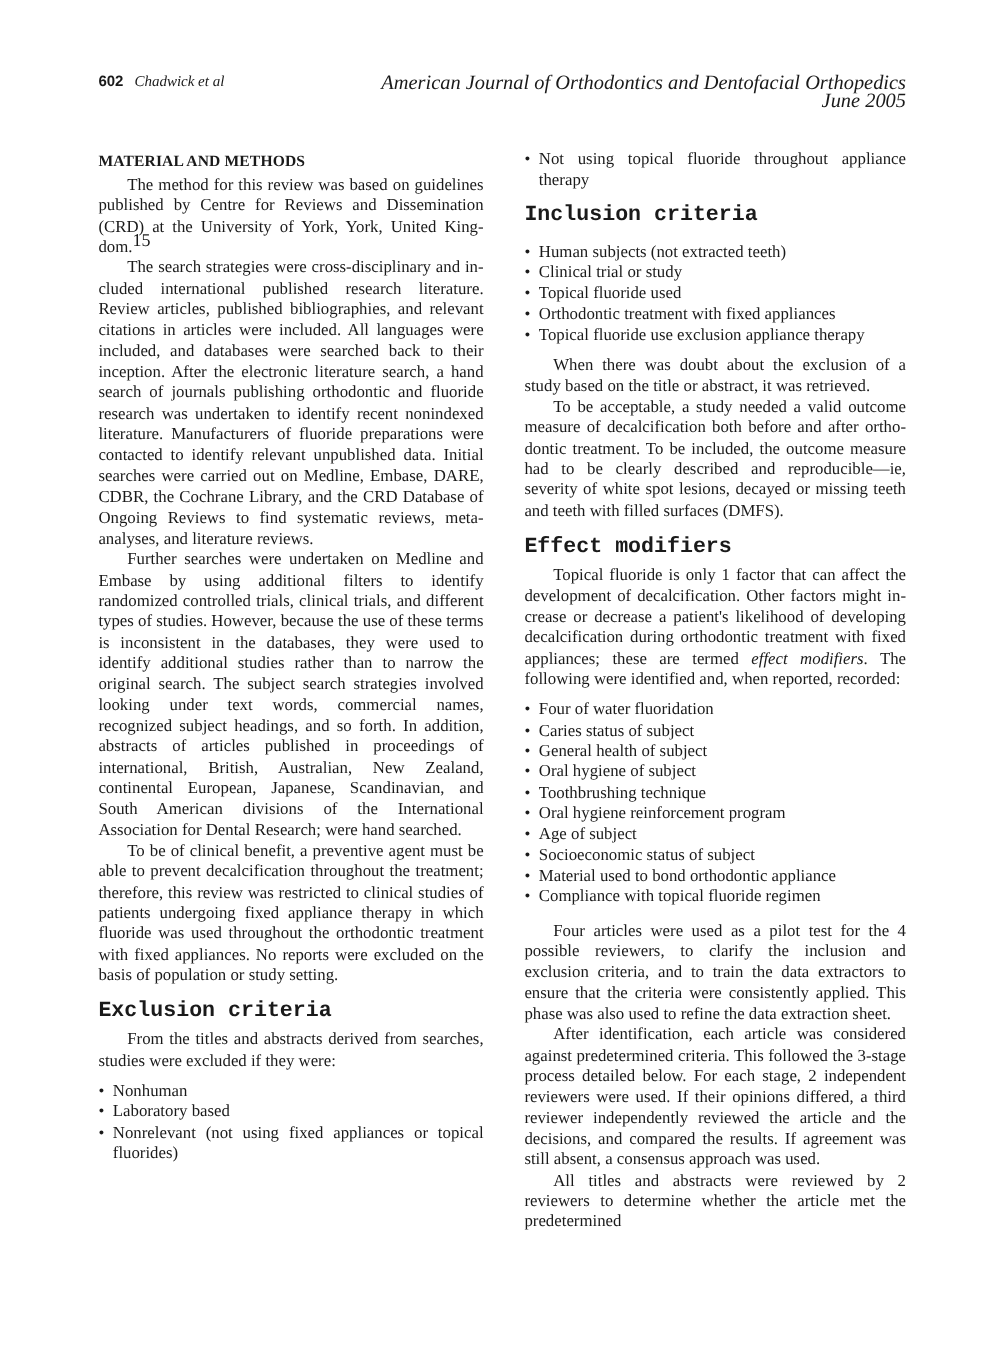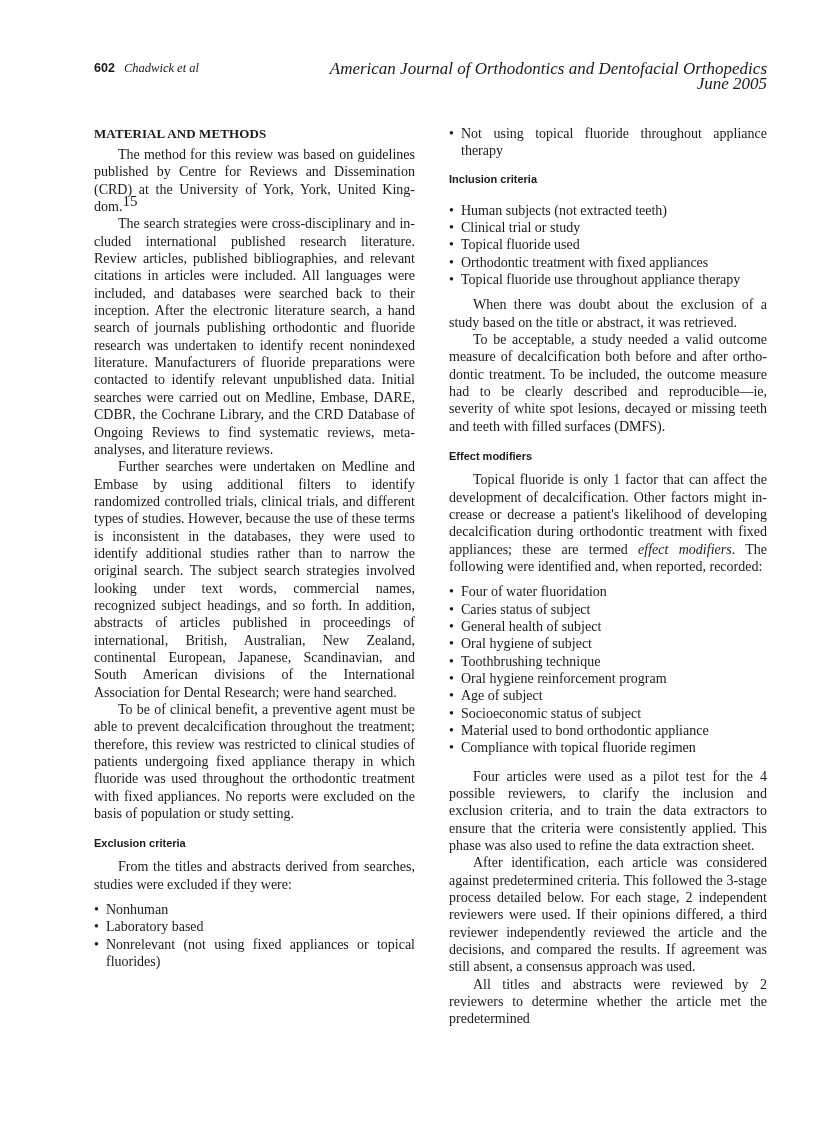--- a/index.html
+++ b/index.html
@@ -4,7 +4,7 @@
 <style>
   html, body { margin: 0; padding: 0; background: #ffffff; }
   body { width: 838px; height: 1122px; position: relative; overflow: hidden; color: #1a1a1a; }
-  .page { position: absolute; left: 12px; top: 0; width: 818px; height: 1122px; }
+  .page { position: absolute; left: 0; top: 0; width: 818px; height: 1122px; }
 
   .running-head { position: absolute; top: 61px; left: 82px; width: 673px; height: 34px; }
   .rh-left { position: absolute; left: 0; top: 0; font-family: "Liberation Serif", serif; font-size: 12.5px; }

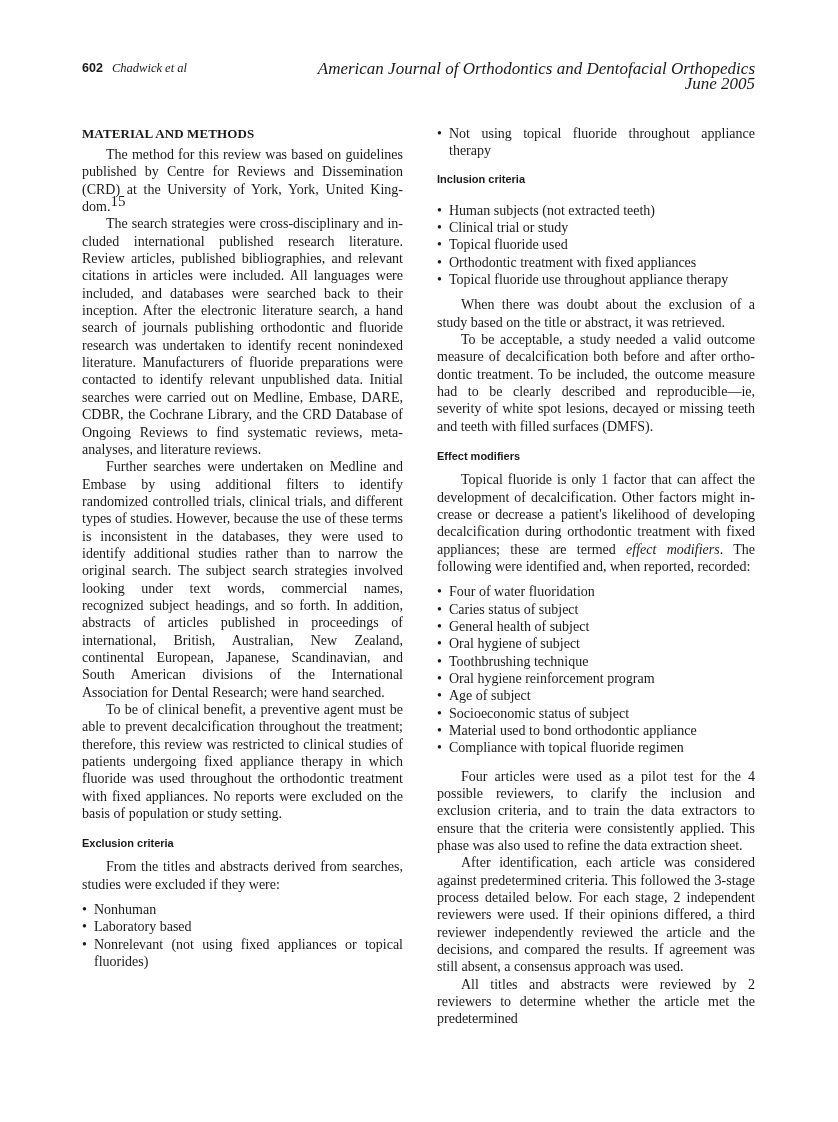--- a/index.html
+++ b/index.html
@@ -17,7 +17,7 @@
   .col-right { left: 437px; width: 318px; }
 
   .heading-main { font-family: Liberation Serif, serif; font-weight: bold; font-size: 13px; letter-spacing: 0.1px; margin: 0 0 4px 0; line-height: 17px; }
-  .heading-sub { font-family: Liberation Sans, sans-serif; font-weight: bold; font-size: 11px; margin: 0 0 6px 0; line-height: 17px; }
+  .heading-sub { font-family: Liberation Mono, monospace; font-weight: bold; font-size: 18px; margin: 0 0 6px 0; line-height: 17px; }
 
   p { margin: 0; text-indent: 24px; hyphens: manual; }
   sup { font-size: 15px; line-height: 0; vertical-align: 5px; }

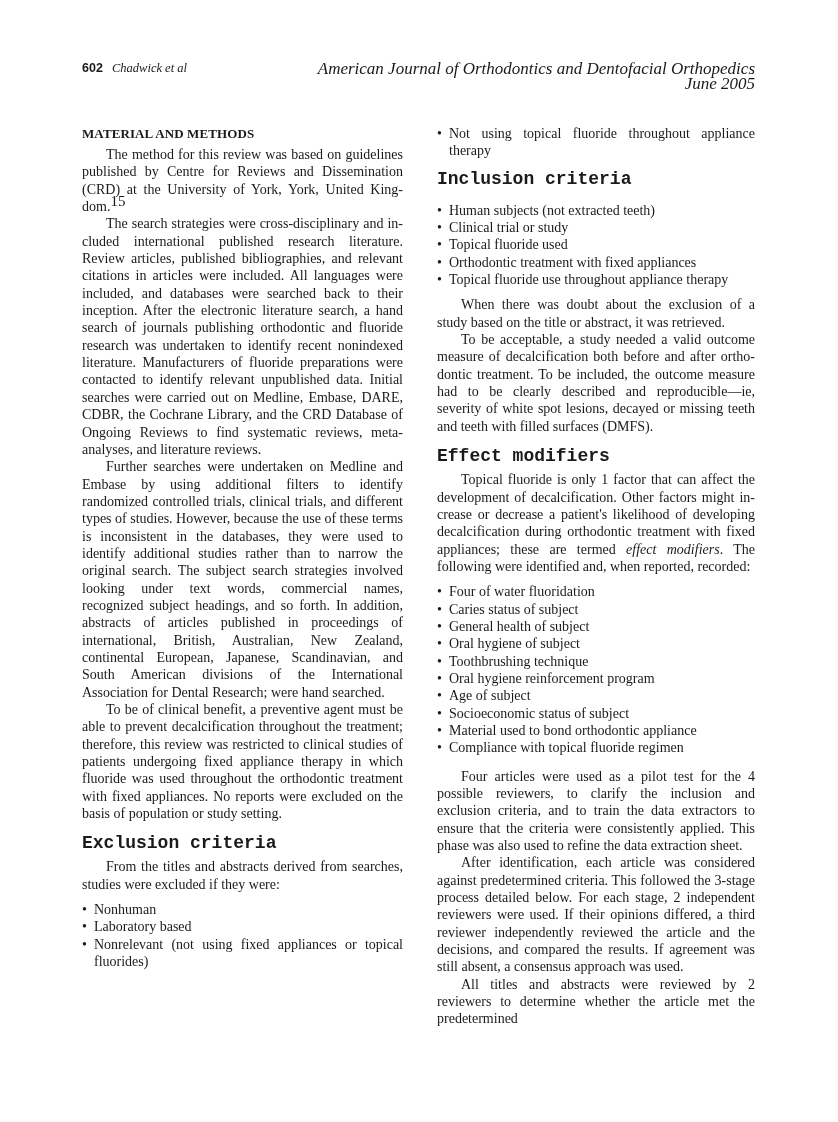--- a/index.html
+++ b/index.html
@@ -79,7 +79,7 @@
       <li><span class="bullet">•</span><span>Clinical trial or study</span></li>
       <li><span class="bullet">•</span><span>Topical fluoride used</span></li>
       <li><span class="bullet">•</span><span>Orthodontic treatment with fixed appliances</span></li>
-      <li><span class="bullet">•</span><span>Topical fluoride use throughout appliance therapy</span></li>
+      <li><span class="bullet">•</span><span>Topical fluoride use exclusion appliance therapy</span></li>
     </ul>
     <div class="gap-s"></div>
     <p>When there was doubt about the exclusion of a study based on the title or abstract, it was retrieved.</p>

